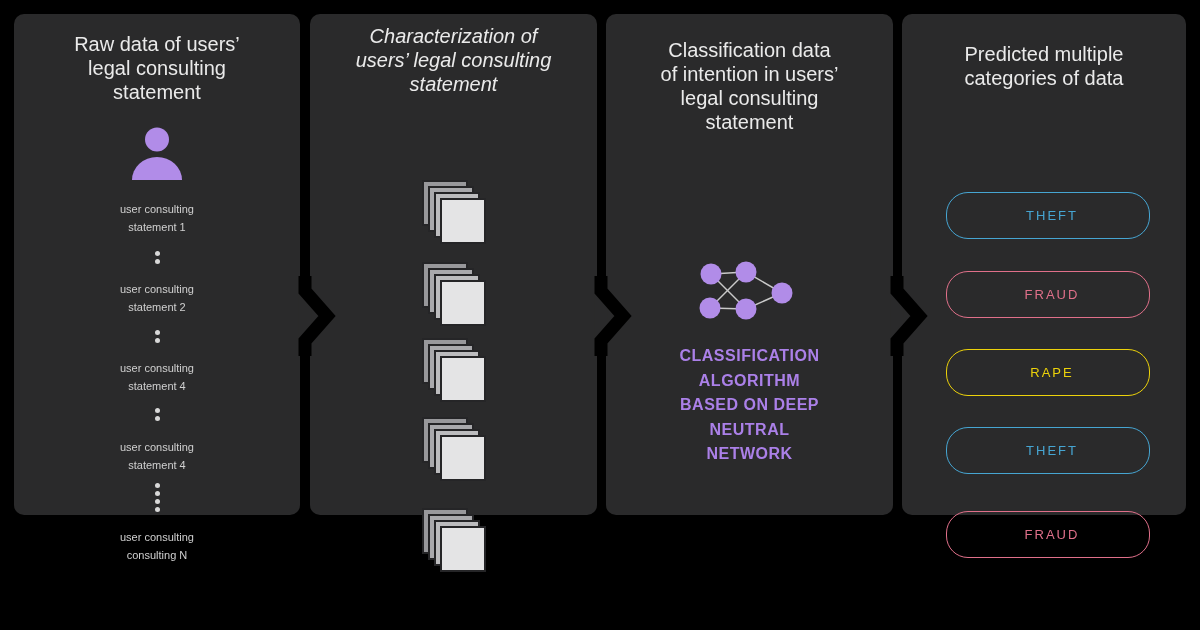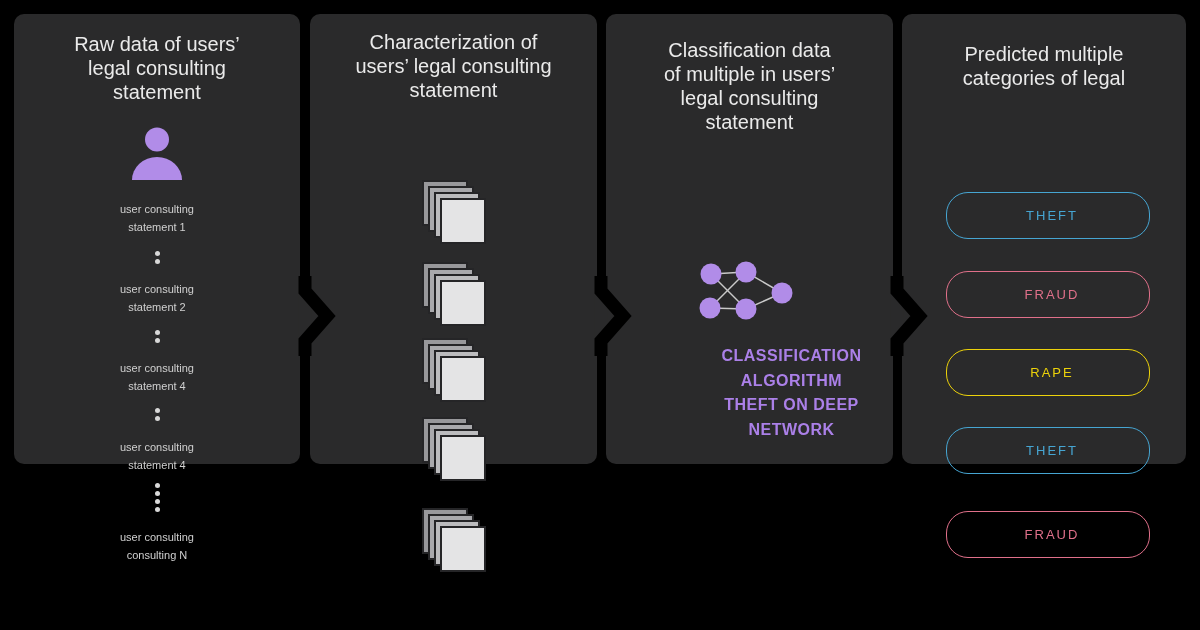--- a/index.html
+++ b/index.html
@@ -19,7 +19,7 @@
     font-family:"Liberation Sans","DejaVu Sans",sans-serif;
   }
   .panel{
-    position:absolute;top:14px;height:450px;
+    position:absolute;top:14px;height:501px;
     background:var(--panel);border-radius:10px;
   }
   #panel1{left:14px;width:286px;}

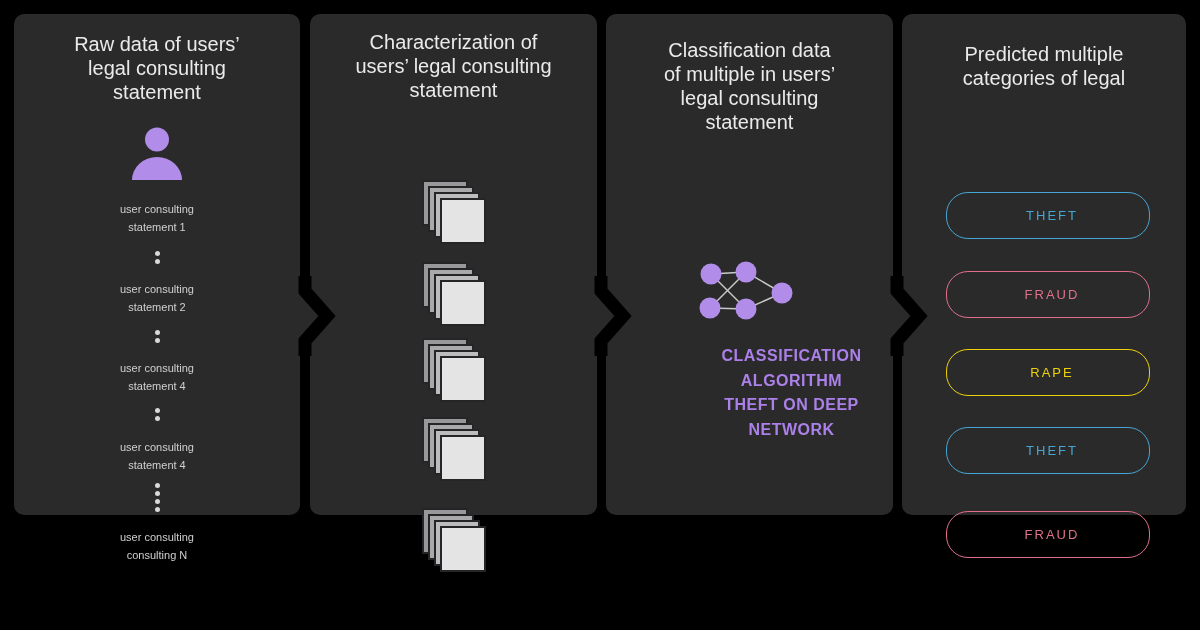--- a/index.html
+++ b/index.html
@@ -33,7 +33,7 @@
     font-size:20px;line-height:24px;font-weight:400;
   }
   #panel1 .title{top:18px;}
-  #panel2 .title{top:16px;}
+  #panel2 .title{top:10px;font-style:italic;}
   #panel3 .title{top:24px;}
   #panel4 .title{top:28px;text-align:center;}
 

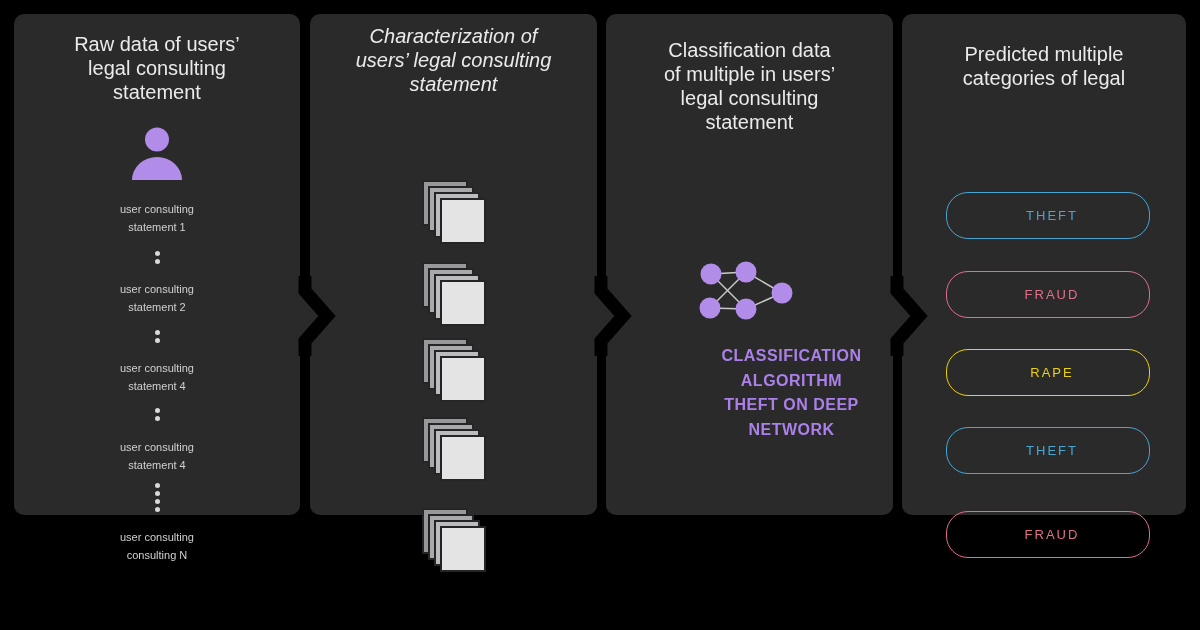--- a/index.html
+++ b/index.html
@@ -180,7 +180,7 @@
 <div class="panel" id="panel3">
   <div class="title">
     <div>Classification data</div>
-    <div>of multiple in users’</div>
+    <div>of intention in users’</div>
     <div>legal consulting</div>
     <div>statement</div>
   </div>

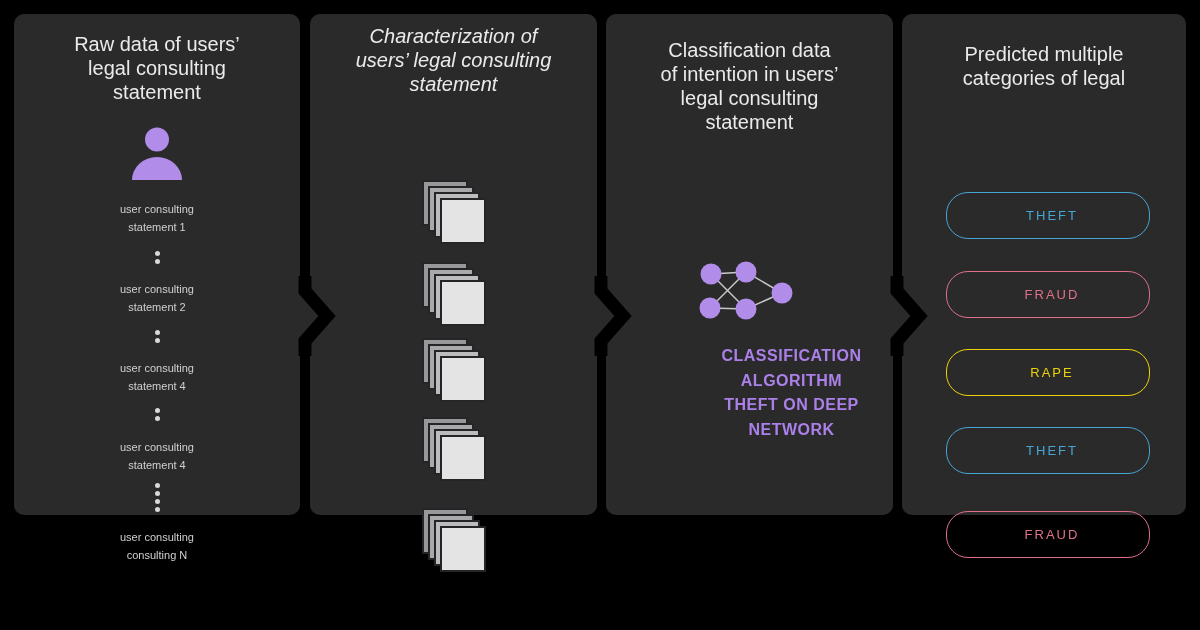--- a/index.html
+++ b/index.html
@@ -214,7 +214,7 @@
 <div class="panel" id="panel4">
   <div class="title">
     <div>Predicted multiple</div>
-    <div>categories of legal</div>
+    <div>categories of data</div>
   </div>
   <div class="badge bp1" style="color:#46a5d2">THEFT</div>
   <div class="badge bp2" style="color:#e0708a">FRAUD</div>

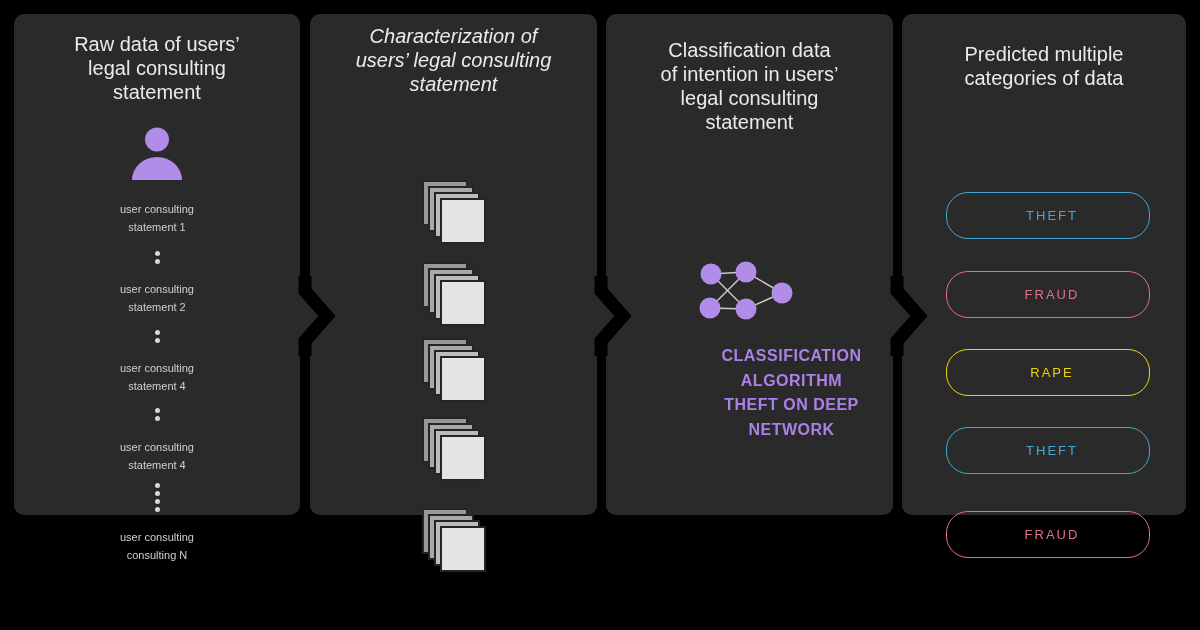--- a/index.html
+++ b/index.html
@@ -67,7 +67,6 @@
     position:absolute;top:330px;left:0;width:100%;text-align:center;
     color:var(--purple-text);font-weight:bold;font-size:16px;line-height:24.5px;
     letter-spacing:.5px;
-    margin-left:42px;
   }
 
   

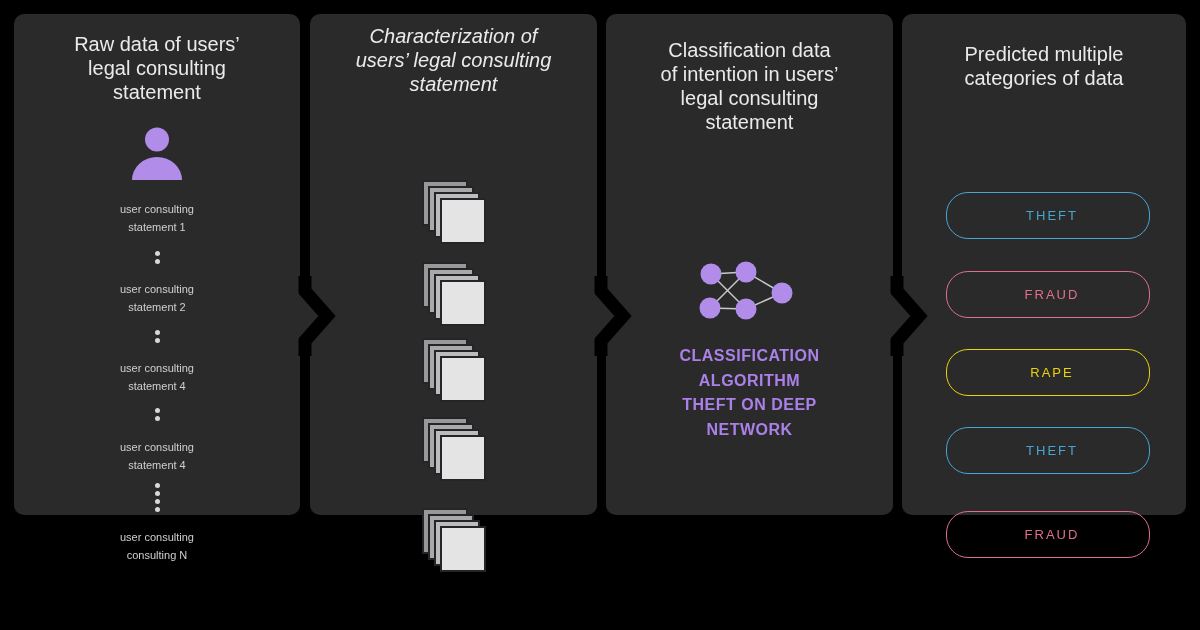--- a/index.html
+++ b/index.html
@@ -205,7 +205,7 @@
   <div class="algo">
     <div>CLASSIFICATION</div>
     <div>ALGORITHM</div>
-    <div>THEFT ON DEEP</div>
+    <div>BASED ON DEEP</div>
     <div>NETWORK</div>
   </div>
 </div>

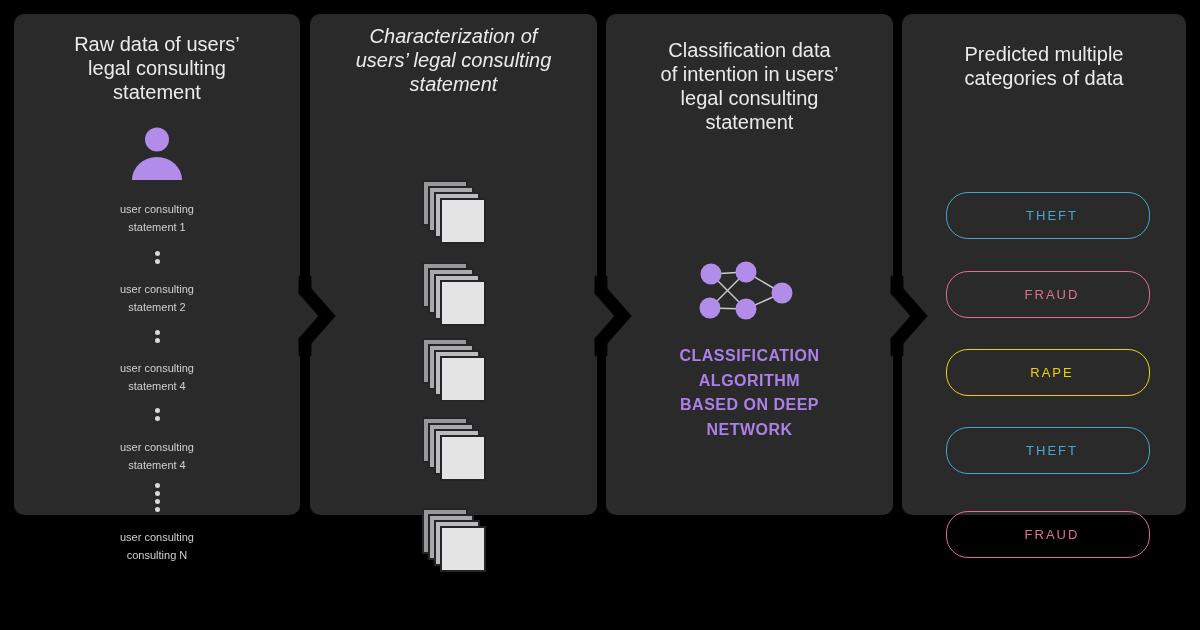--- a/index.html
+++ b/index.html
@@ -206,6 +206,7 @@
     <div>CLASSIFICATION</div>
     <div>ALGORITHM</div>
     <div>BASED ON DEEP</div>
+    <div>NEUTRAL</div>
     <div>NETWORK</div>
   </div>
 </div>

